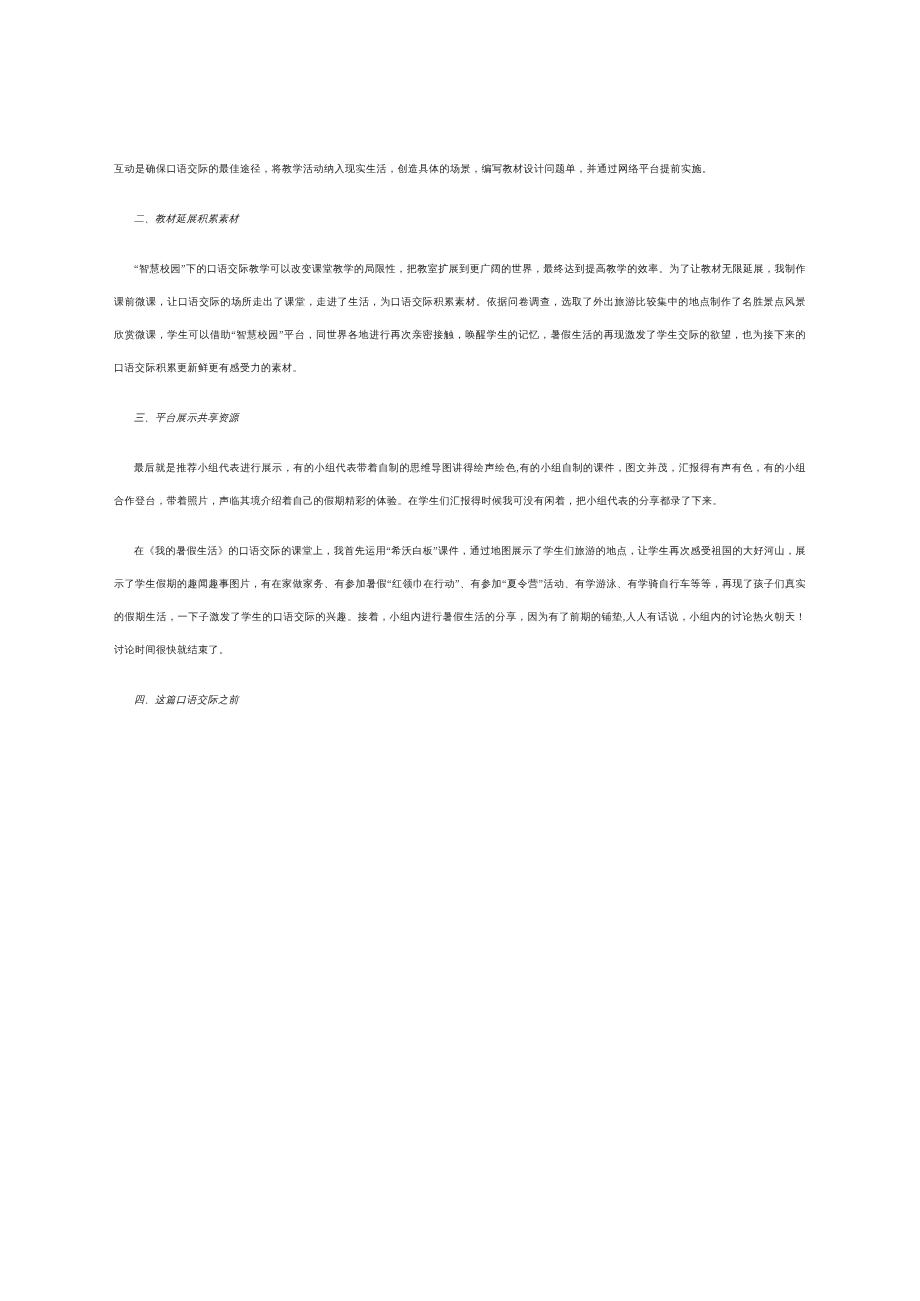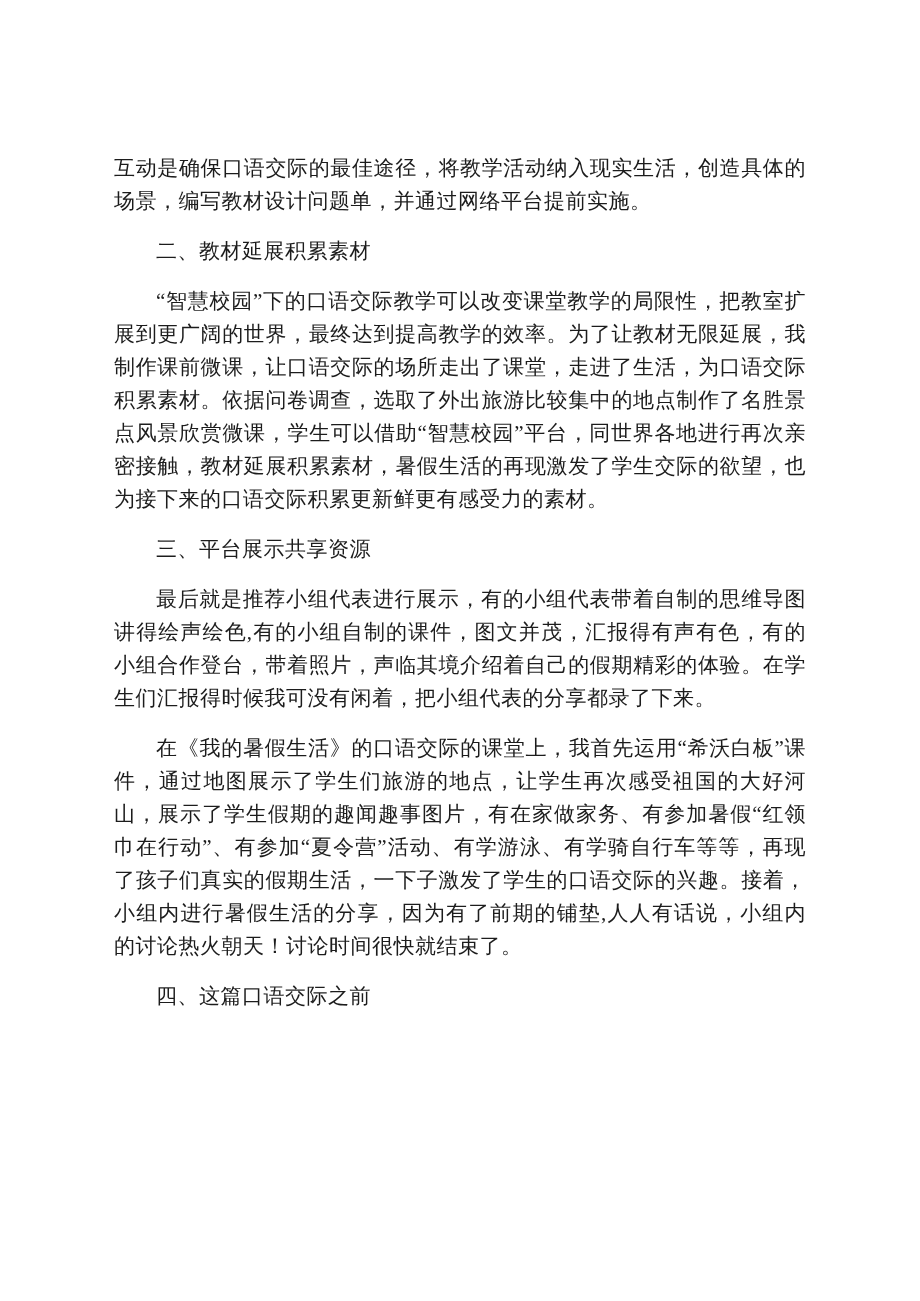--- a/index.html
+++ b/index.html
@@ -17,7 +17,7 @@
     overflow: hidden;
   }
   .para {
-    font-size: 21px;
+    font-size: 10px;
     line-height: 33px;
     color: #1c1c1c;
     text-align: justify;

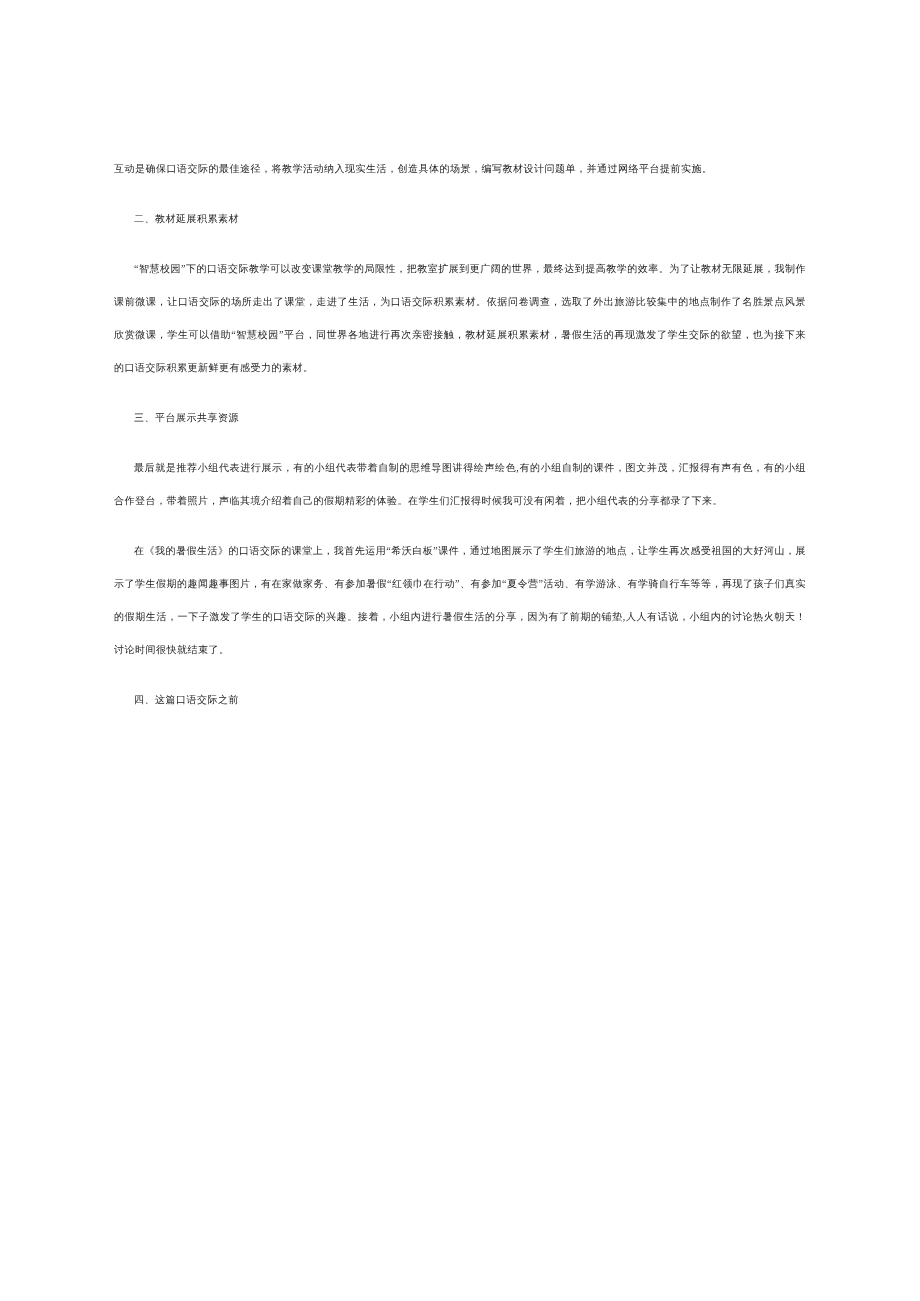--- a/index.html
+++ b/index.html
@@ -28,7 +28,7 @@
   }
   .para.indent { text-indent: 2em; }
   .para.no-indent { text-indent: 0; }
-  .para.heading { text-indent: 2em; }
+  .para.heading { text-indent: 2em; font-style: italic; }
 </style>
 </head>
 <body>

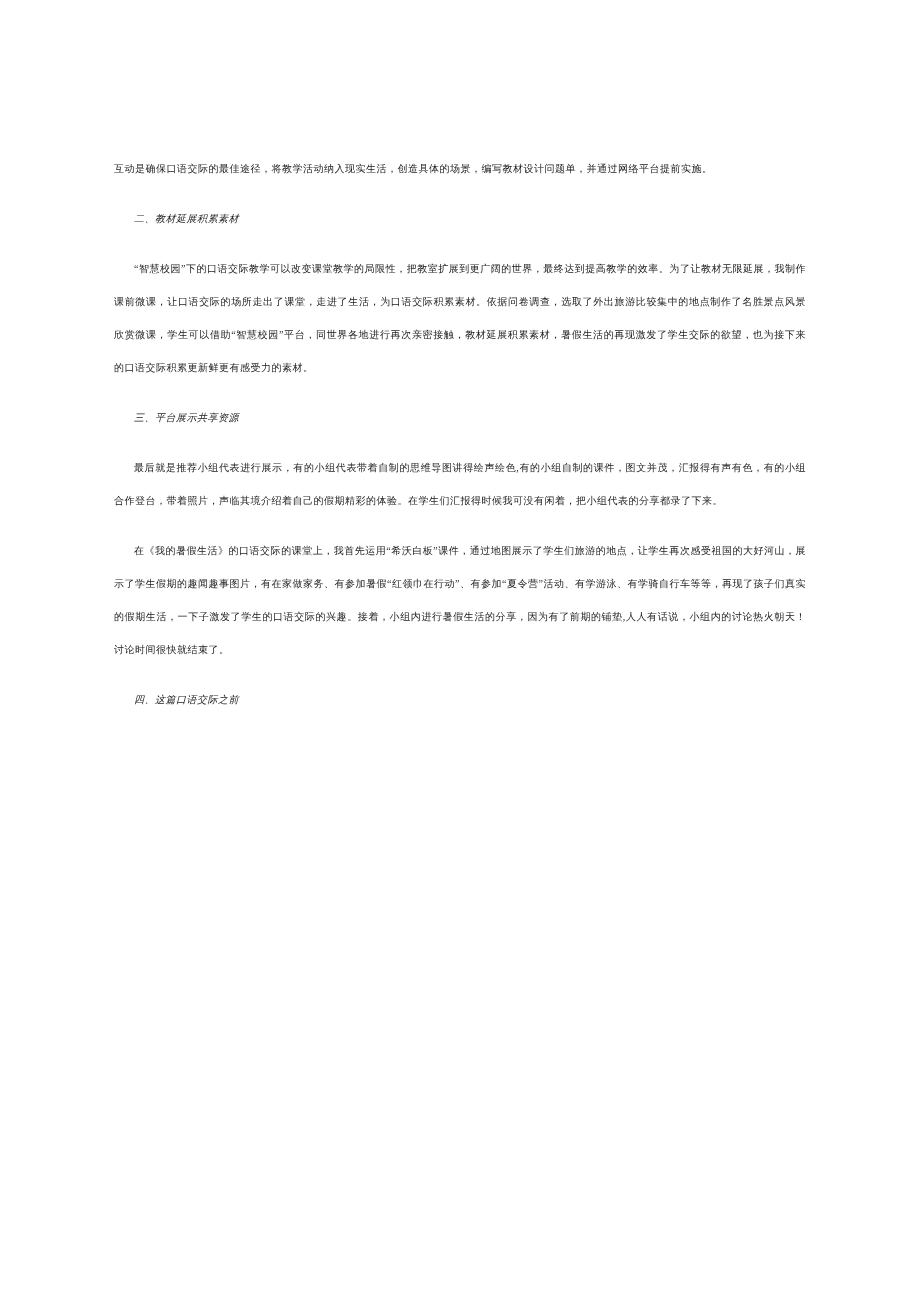--- a/index.html
+++ b/index.html
@@ -39,7 +39,7 @@
 
   <p class="para heading">二、教材延展积累素材</p>
 
-  <p class="para indent">“智慧校园”下的口语交际教学可以改变课堂教学的局限性，把教室扩展到更广阔的世界，最终达到提高教学的效率。为了让教材无限延展，我制作课前微课，让口语交际的场所走出了课堂，走进了生活，为口语交际积累素材。依据问卷调查，选取了外出旅游比较集中的地点制作了名胜景点风景欣赏微课，学生可以借助“智慧校园”平台，同世界各地进行再次亲密接触，教材延展积累素材，暑假生活的再现激发了学生交际的欲望，也为接下来的口语交际积累更新鲜更有感受力的素材。</p>
+  <p class="para indent">“智慧校园”下的口语交际教学可以改变课堂教学的局限性，把教室扩展到更广阔的世界，最终达到提高教学的效率。为了让教材无限延展，我制作课前微课，让口语交际的场所走出了课堂，走进了生活，为口语交际积累素材。依据问卷调查，选取了外出旅游比较集中的地点制作了名胜景点风景欣赏微课，学生可以借助“智慧校园”平台，同世界各地进行再次亲密接触，唤醒学生的记忆，暑假生活的再现激发了学生交际的欲望，也为接下来的口语交际积累更新鲜更有感受力的素材。</p>
 
   <p class="para heading">三、平台展示共享资源</p>
 

